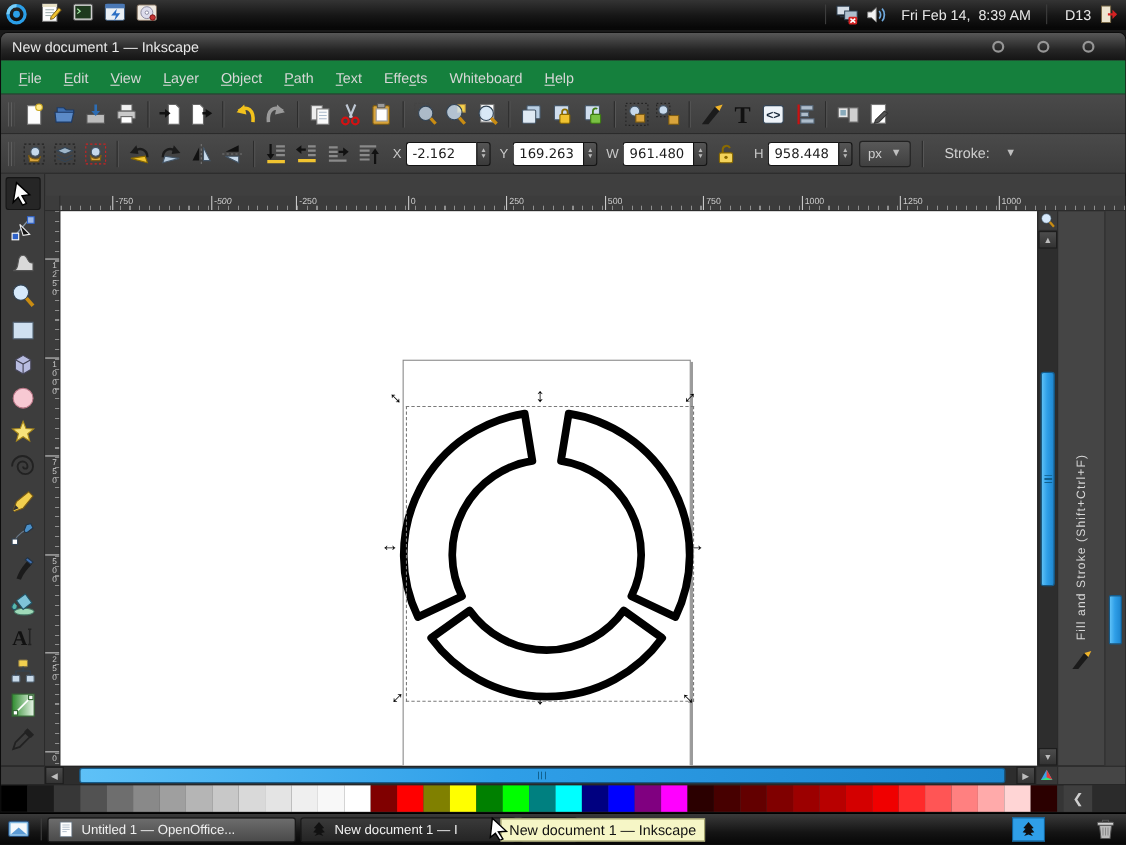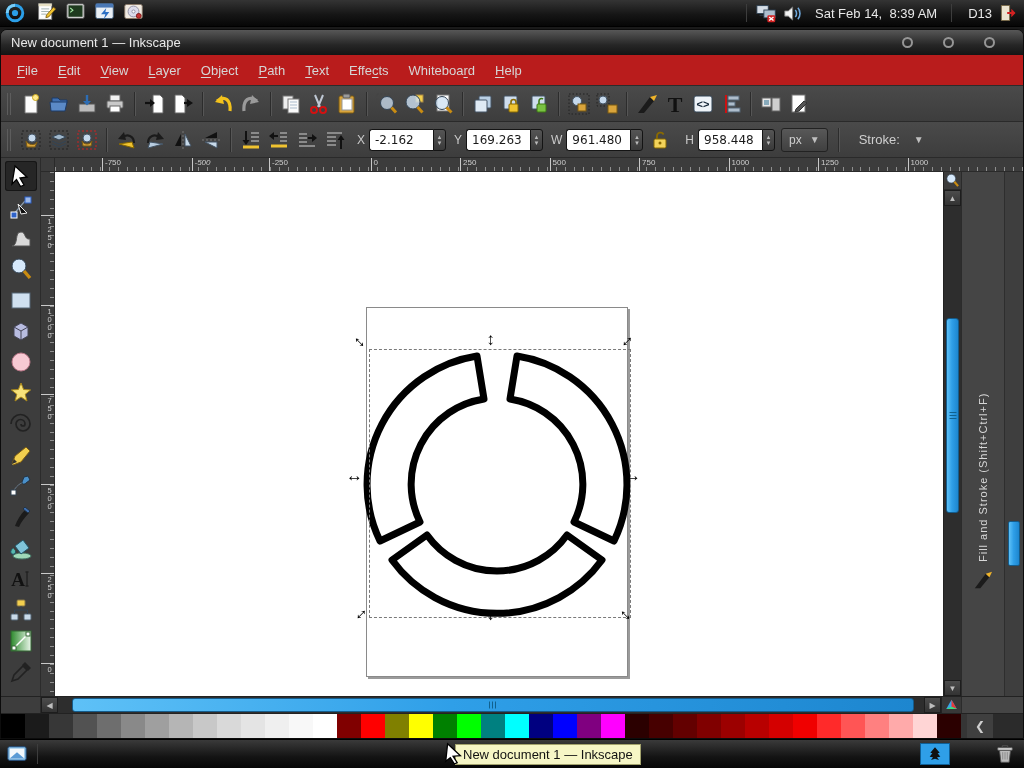--- a/index.html
+++ b/index.html
@@ -239,7 +239,7 @@
             <path d="M14 8c2 2 2 6 0 8M17 5.5c3.2 3.2 3.2 9.8 0 13" fill="none" stroke="#6fa8dc" stroke-width="1.8"></path>
           </svg>
         </span>
-      <span id="clock">Sat Feb 14,  8:39 AM</span>
+      <span id="clock">Fri Feb 14,  8:39 AM</span>
       <span class="panel-div"></span>
       <span id="user-label">D13</span>
       <span class="icon" id="logout-btn">

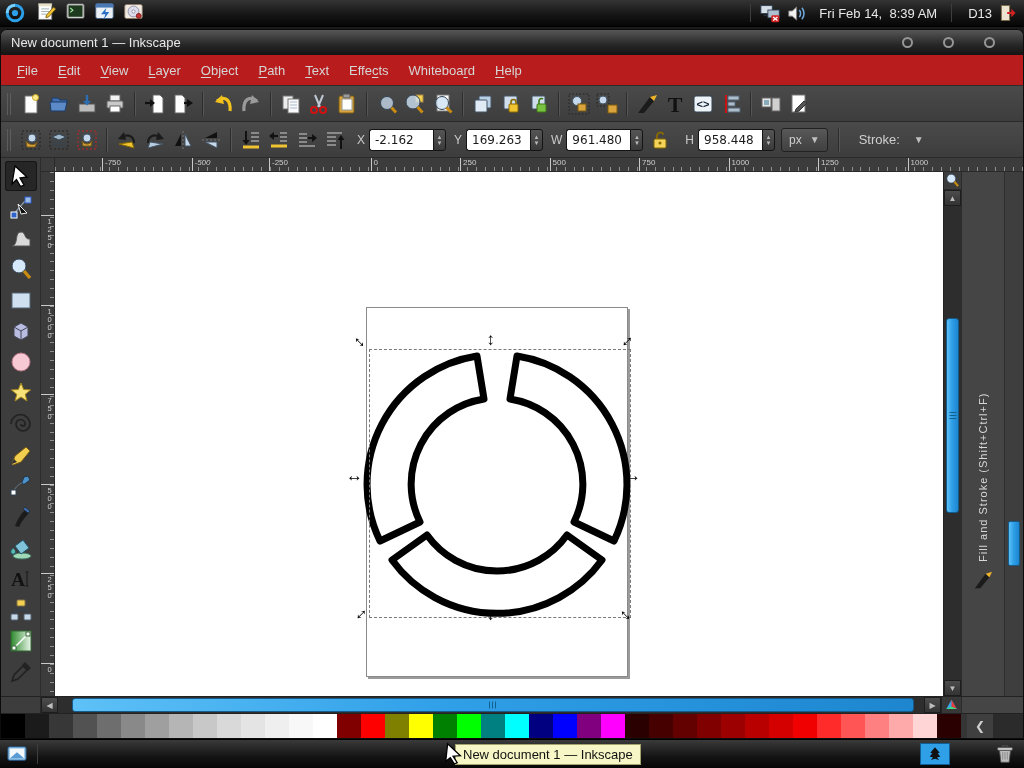--- a/index.html
+++ b/index.html
@@ -46,7 +46,7 @@
 
   #menubar {
     height:31px; flex:none; display:flex; align-items:center;
-    background:#b91c1c; border-bottom:1px solid #2c2c2c; padding-left:6px;
+    background:#15803d; border-bottom:1px solid #2c2c2c; padding-left:6px;
   }
   .menu-item { padding:5px 10px; color:#d6d6d6; font-size:13px; cursor:default; }
   .menu-item u { text-underline-offset:2px; }

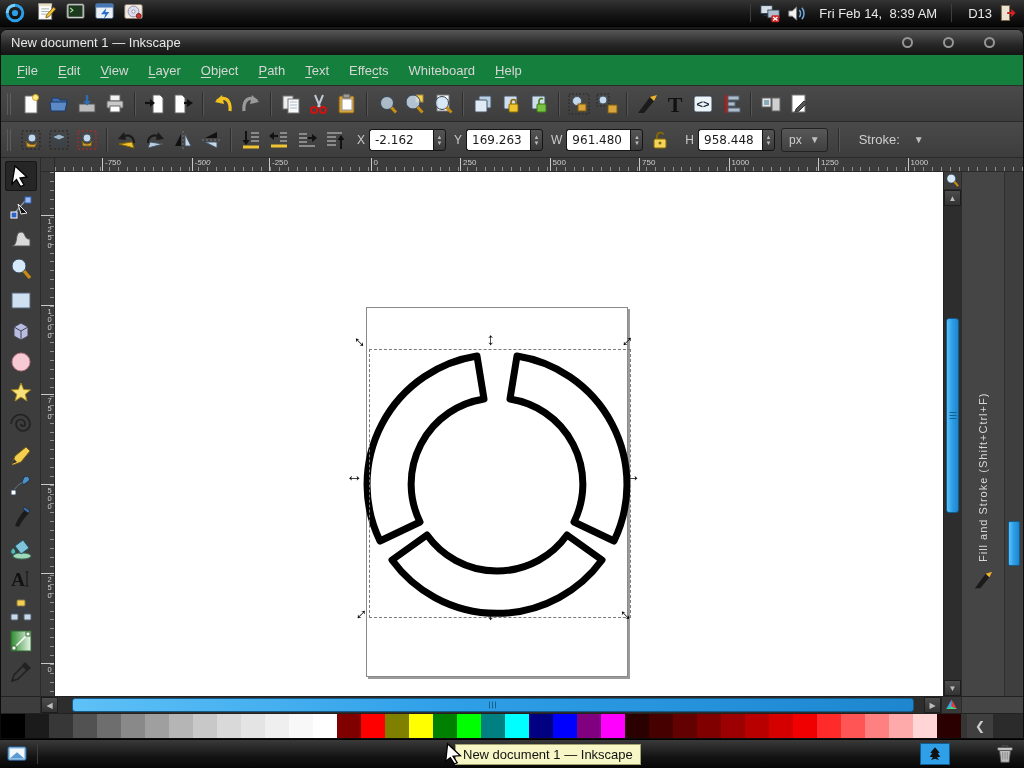--- a/index.html
+++ b/index.html
@@ -88,7 +88,7 @@
   .tool.active { background:#262626; box-shadow:inset 0 0 0 1px #161616; }
 
   #center-col { flex:1 1 auto; display:flex; flex-direction:column; min-width:0; }
-  #ruler-row { height:14px; flex:none; display:flex; }
+  #ruler-row { height:14px; flex:none; display:flex;margin-top:20px; }
   #ruler-corner { width:14px; flex:none; background:#3c3c3c; border-right:1px solid #2a2a2a; border-bottom:1px solid #2a2a2a; }
   #ruler-top { position:relative; flex:1; background:#3c3c3c; border-bottom:1px solid #2a2a2a; overflow:hidden;
     background-image:repeating-linear-gradient(90deg,#8f8f8f 0 1px,transparent 1px 8.95px);

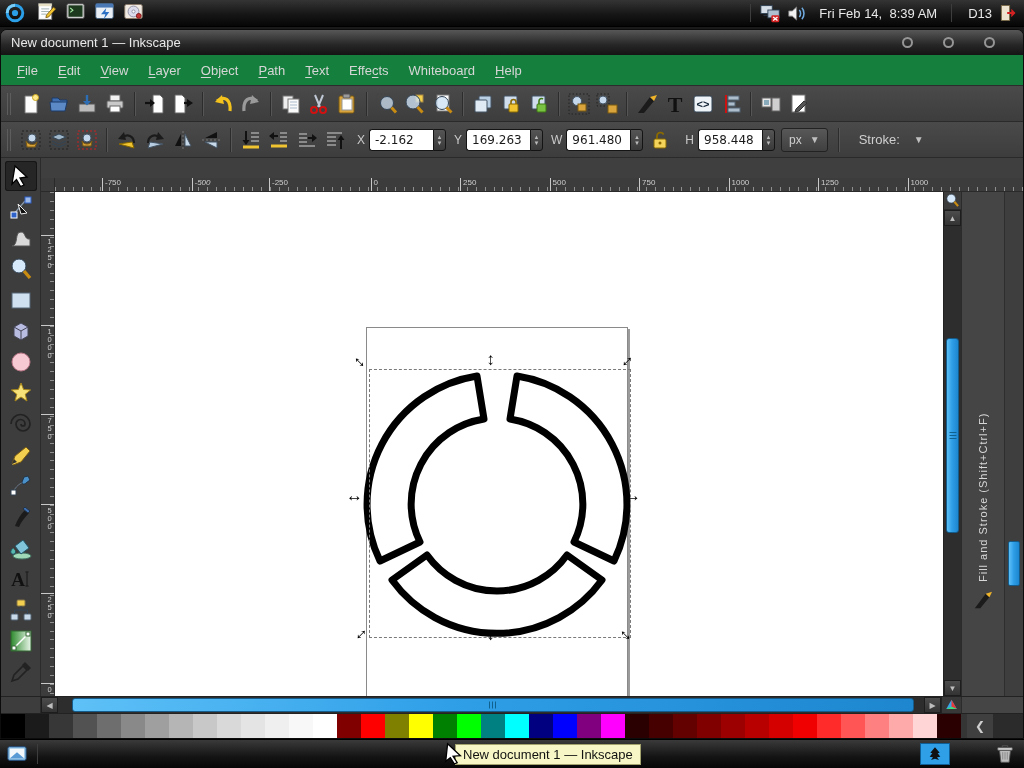--- a/index.html
+++ b/index.html
@@ -960,6 +960,28 @@
         </svg>
       </span>
     <span class="tb-div"></span>
+    <span id="task-buttons" style="display:flex;align-items:center;">
+        <span class="task-btn" id="task-0">
+          <span class="icon">
+            <svg viewBox="0 0 24 24">
+              <rect x="4" y="2" width="16" height="20" fill="#fff" stroke="#667788"></rect>
+              <path d="M7 6h10M7 9h10M7 12h10M7 15h6" stroke="#99aabb"></path>
+            </svg>
+          </span>
+          <span class="lbl">Untitled 1 — OpenOffice...</span>
+        </span>
+        <span class="task-btn" id="task-1">
+          <span class="icon">
+            <svg viewBox="0 0 24 24">
+              <path d="M12 2l7 8-3 1 4 5-5 1 3 4-6-2-6 2 3-4-5-1 4-5-3-1z" fill="#111"></path>
+            </svg>
+          </span>
+          <span class="lbl">New document 1 — I</span>
+        </span>
+        <span class="task-btn" id="task-2">
+          <span class="lbl">Open...</span>
+        </span>
+      </span>
     <div id="tooltip">New document 1 — Inkscape</div>
     <span class="icon" id="cursor-arrow">
         <svg viewBox="0 0 24 24">

